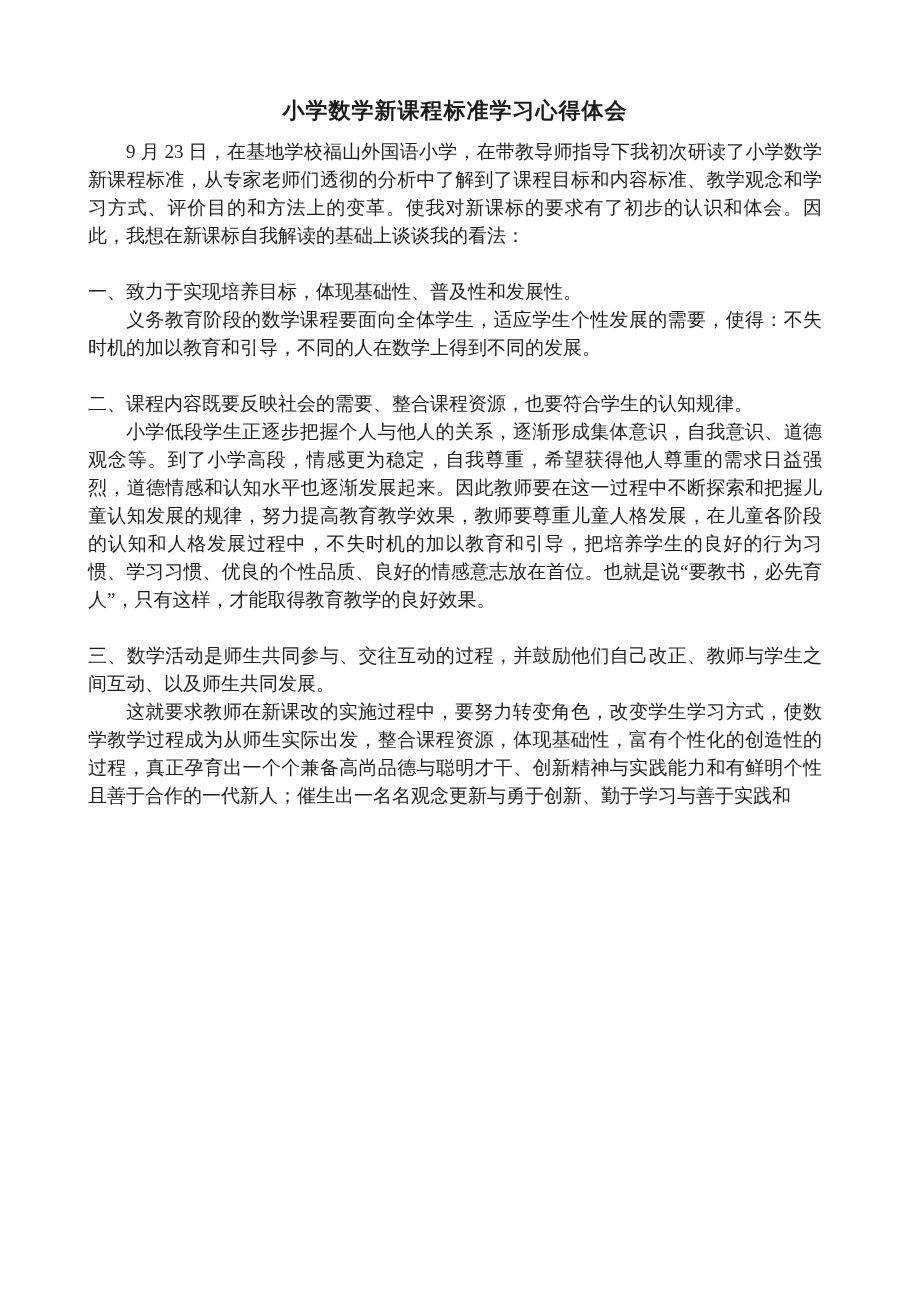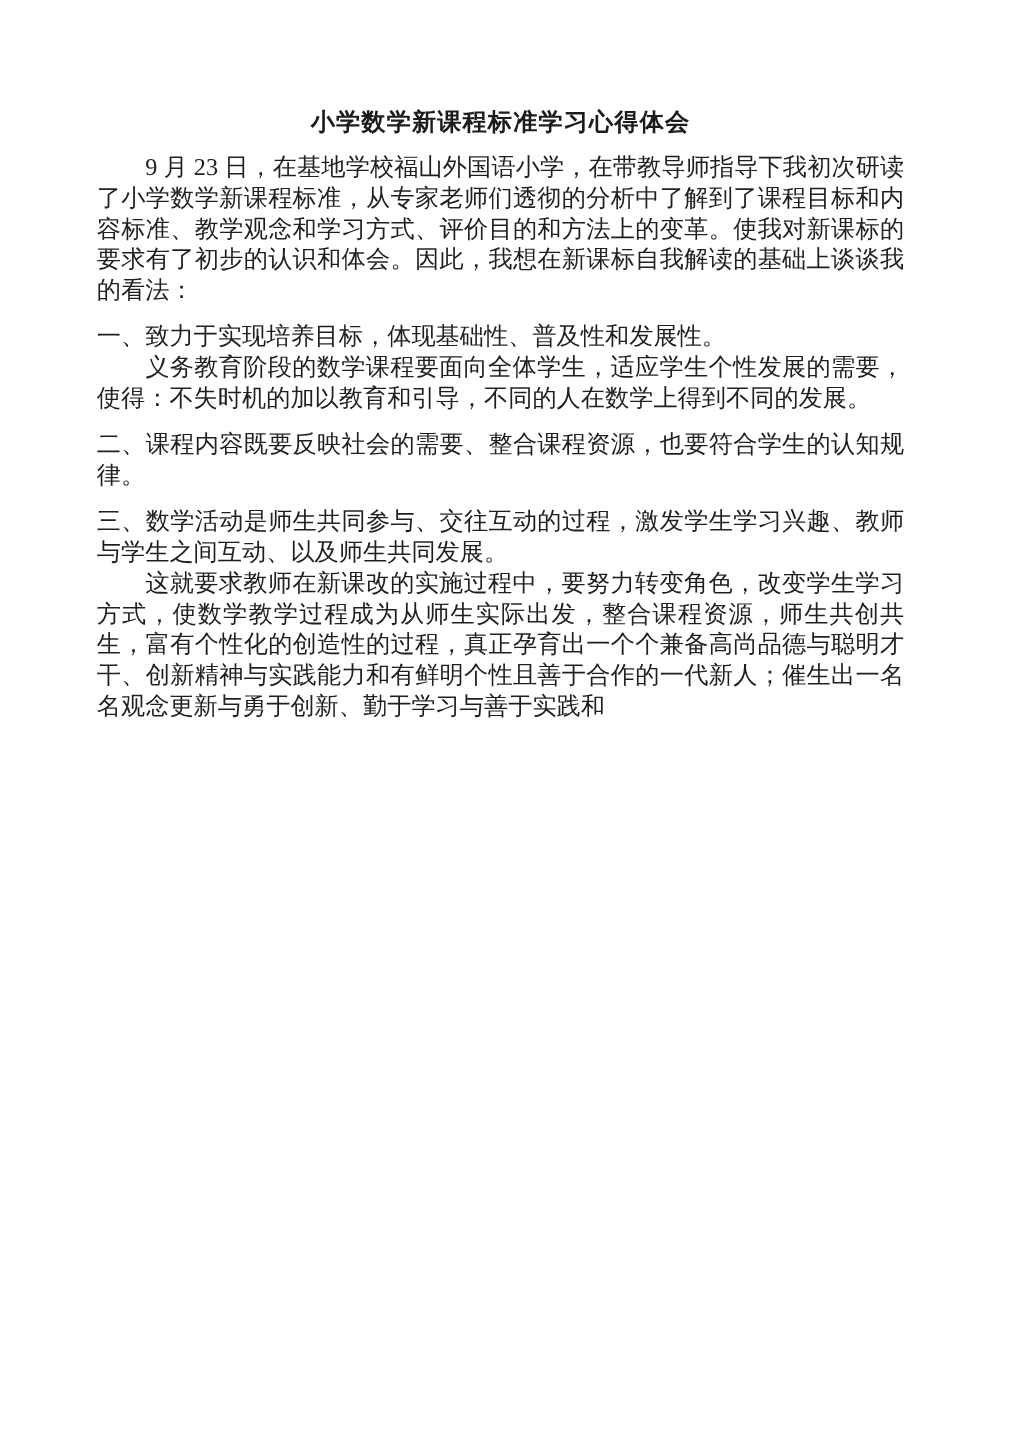--- a/index.html
+++ b/index.html
@@ -34,7 +34,7 @@
   }
   .para {
     margin: 0;
-    font-size: 22px;
+    font-size: 19px;
     line-height: 28px;
     text-align: justify;
     text-justify: inter-character;

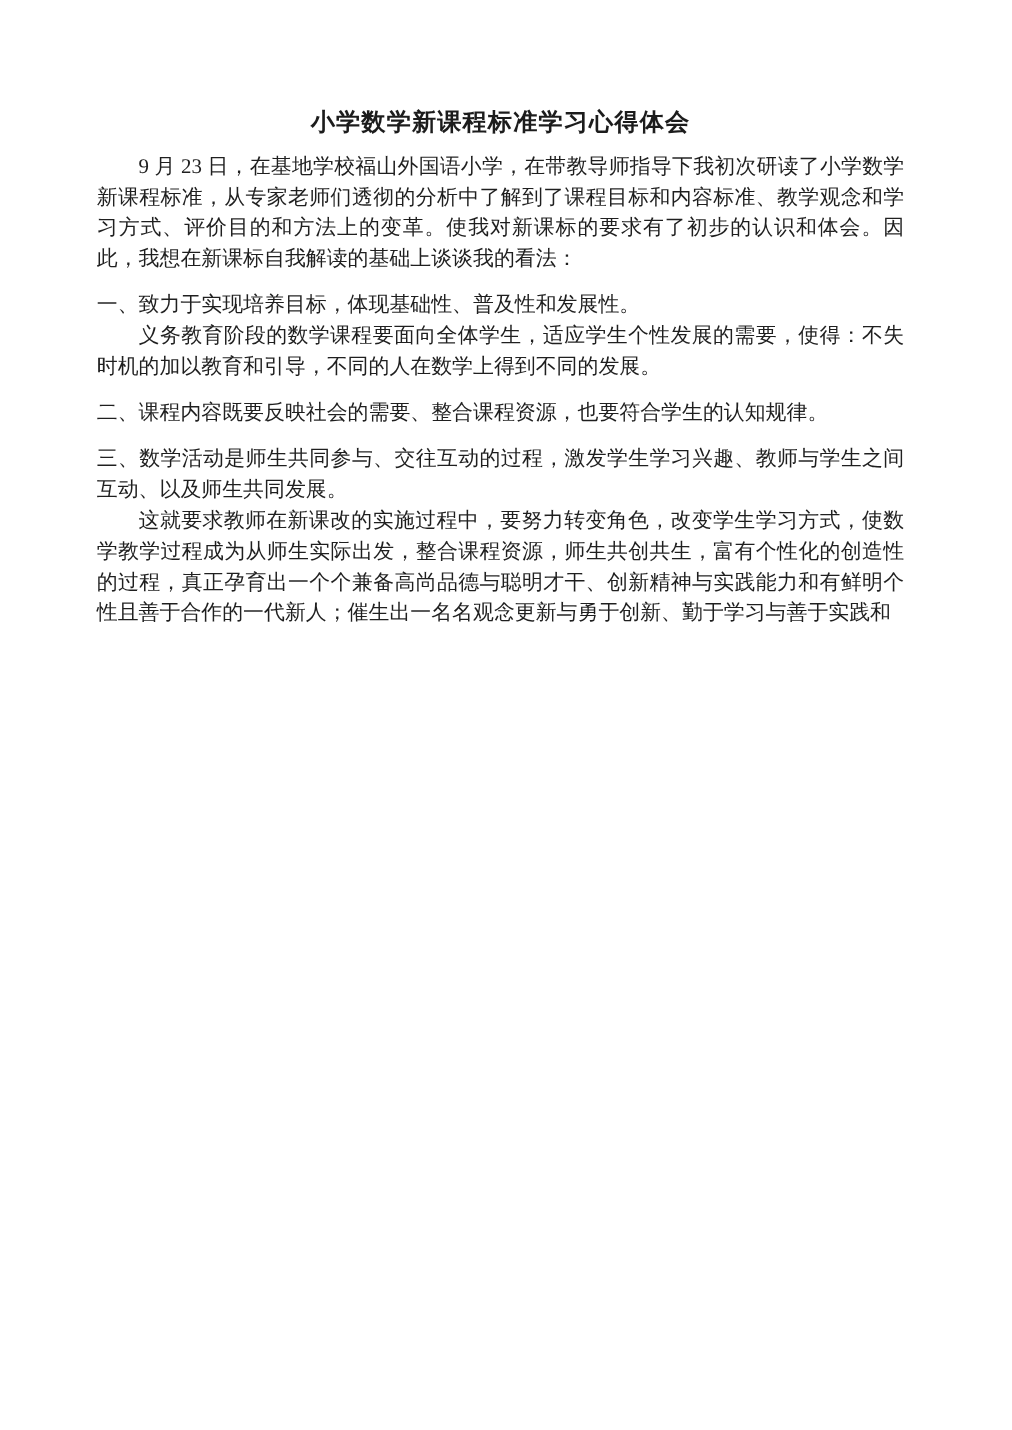--- a/index.html
+++ b/index.html
@@ -45,7 +45,7 @@
     text-indent: 2em;
   }
   .para.heading {
-    margin-top: 14px;
+    margin-top: 28px;
     text-indent: 0;
   }
 </style>

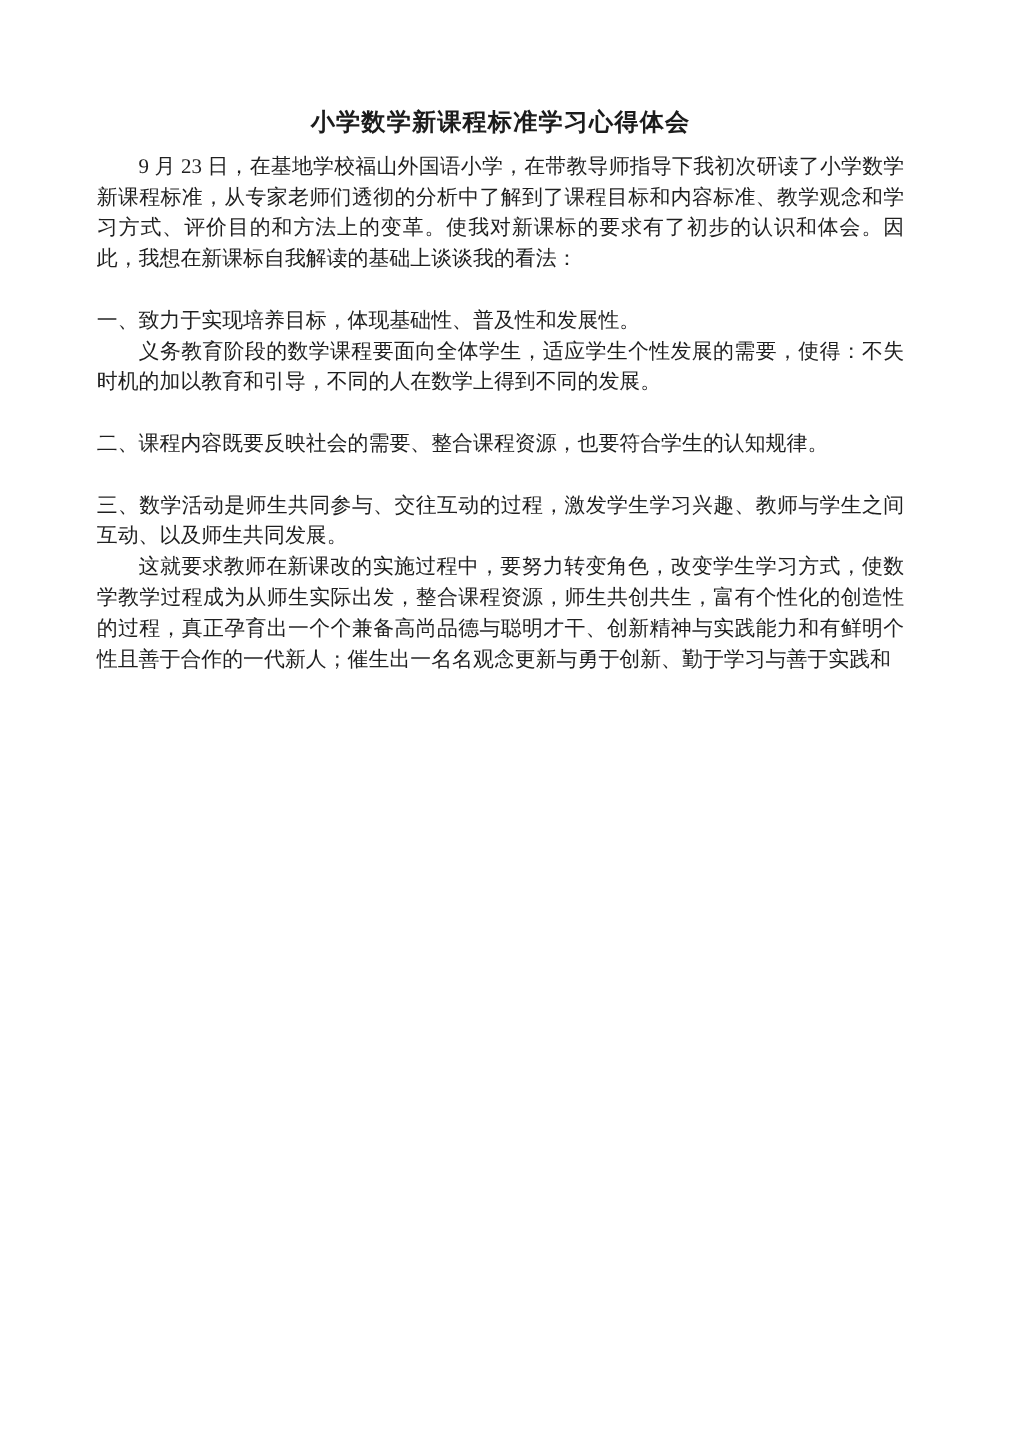--- a/index.html
+++ b/index.html
@@ -67,6 +67,7 @@
 
     <p class="para heading">二、课程内容既要反映社会的需要、整合课程资源，也要符合学生的认知规律。</p>
 
+    <p class="para body">小学低段学生正逐步把握个人与他人的关系，逐渐形成集体意识，自我意识、道德观念等。到了小学高段，情感更为稳定，自我尊重，希望获得他人尊重的需求日益强烈，道德情感和认知水平也逐渐发展起来。因此教师要在这一过程中不断探索和把握儿童认知发展的规律，努力提高教育教学效果，教师要尊重儿童人格发展，在儿童各阶段的认知和人格发展过程中，不失时机的加以教育和引导，把培养学生的良好的行为习惯、学习习惯、优良的个性品质、良好的情感意志放在首位。也就是说“要教书，必先育人”，只有这样，才能取得教育教学的良好效果。</p>
 
     <p class="para heading">三、数学活动是师生共同参与、交往互动的过程，激发学生学习兴趣、教师与学生之间互动、以及师生共同发展。</p>
 

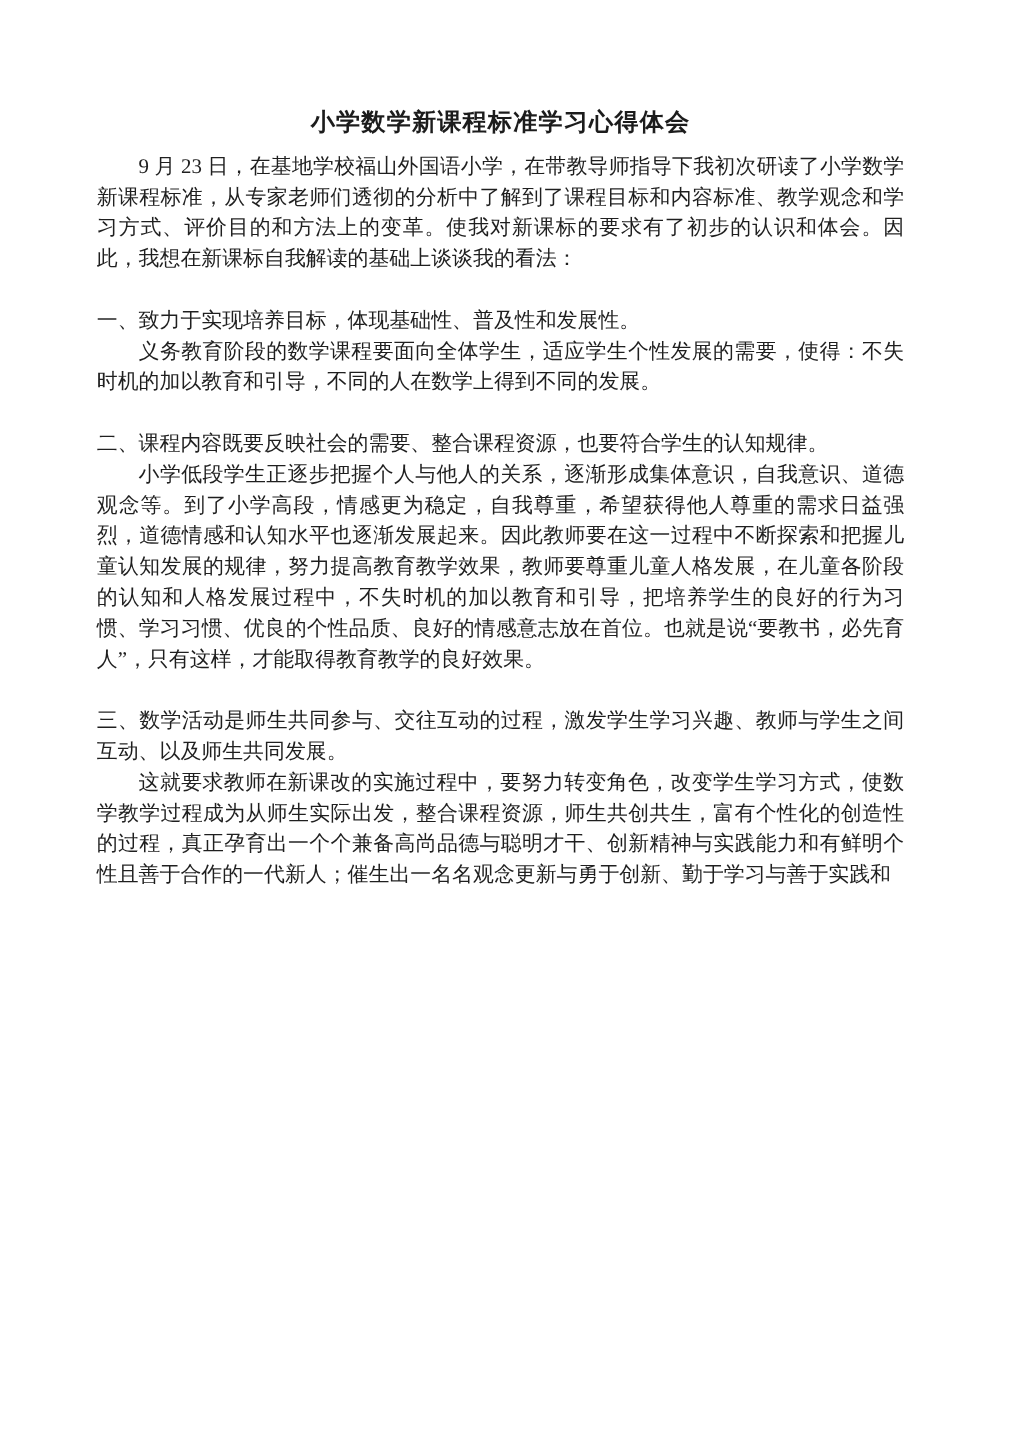--- a/index.html
+++ b/index.html
@@ -69,7 +69,7 @@
 
     <p class="para body">小学低段学生正逐步把握个人与他人的关系，逐渐形成集体意识，自我意识、道德观念等。到了小学高段，情感更为稳定，自我尊重，希望获得他人尊重的需求日益强烈，道德情感和认知水平也逐渐发展起来。因此教师要在这一过程中不断探索和把握儿童认知发展的规律，努力提高教育教学效果，教师要尊重儿童人格发展，在儿童各阶段的认知和人格发展过程中，不失时机的加以教育和引导，把培养学生的良好的行为习惯、学习习惯、优良的个性品质、良好的情感意志放在首位。也就是说“要教书，必先育人”，只有这样，才能取得教育教学的良好效果。</p>
 
-    <p class="para heading">三、数学活动是师生共同参与、交往互动的过程，激发学生学习兴趣、教师与学生之间互动、以及师生共同发展。</p>
+    <p class="para heading">三、数学活动是师生共同参与、交往互动的过程，并鼓励他们自己改正、教师与学生之间互动、以及师生共同发展。</p>
 
     <p class="para body">这就要求教师在新课改的实施过程中，要努力转变角色，改变学生学习方式，使数学教学过程成为从师生实际出发，整合课程资源，师生共创共生，富有个性化的创造性的过程，真正孕育出一个个兼备高尚品德与聪明才干、创新精神与实践能力和有鲜明个性且善于合作的一代新人；催生出一名名观念更新与勇于创新、勤于学习与善于实践和</p>
   </div>

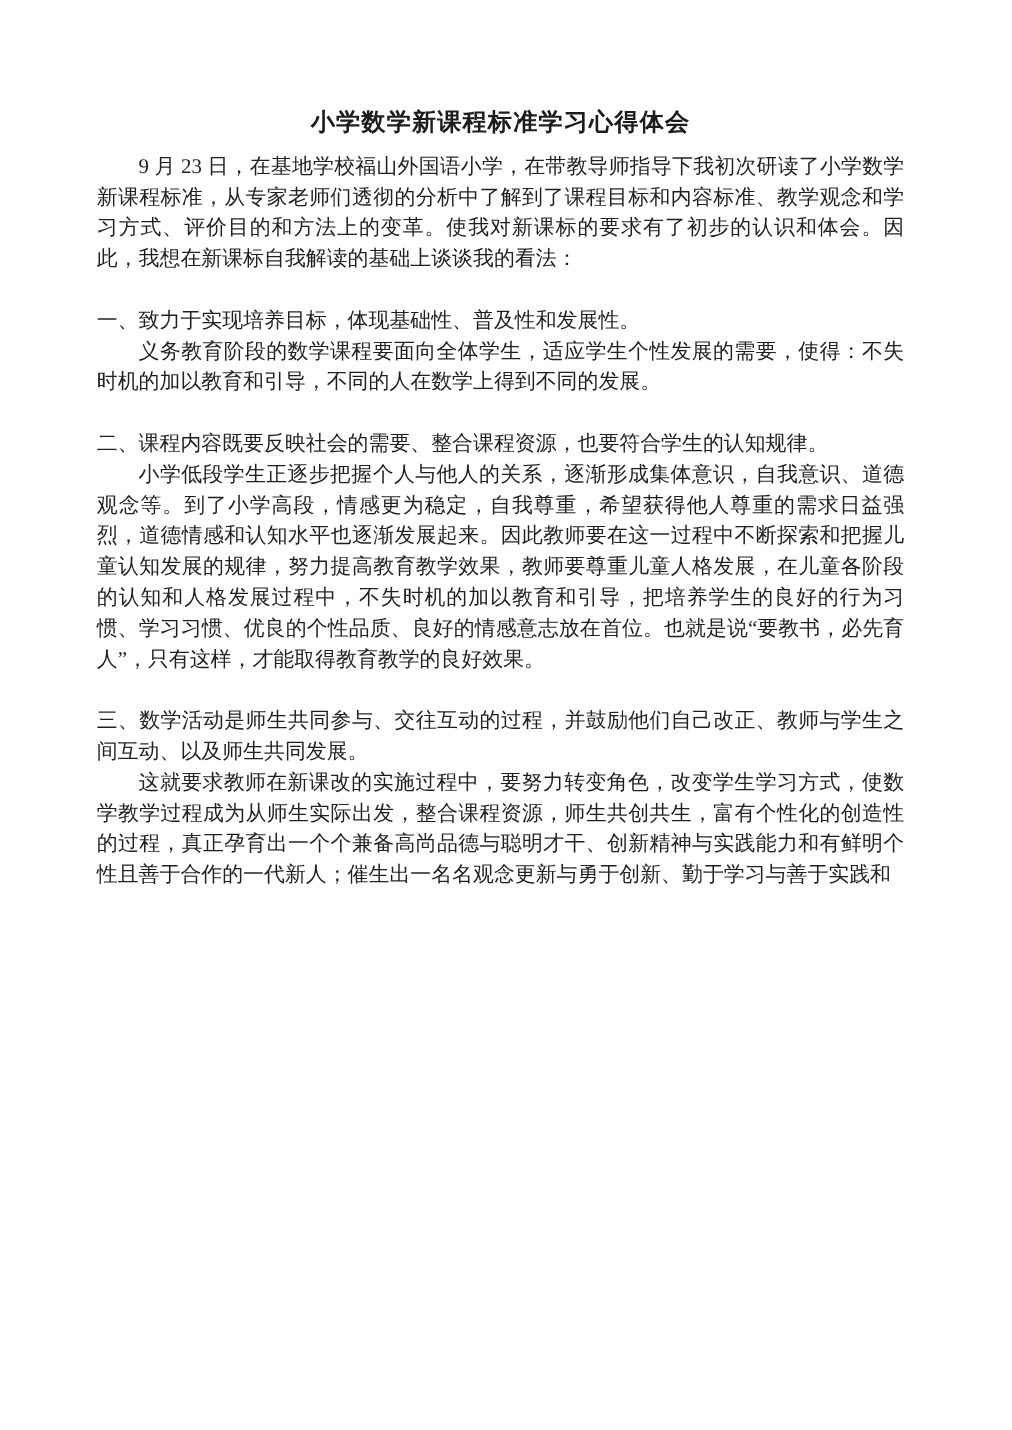--- a/index.html
+++ b/index.html
@@ -71,7 +71,7 @@
 
     <p class="para heading">三、数学活动是师生共同参与、交往互动的过程，并鼓励他们自己改正、教师与学生之间互动、以及师生共同发展。</p>
 
-    <p class="para body">这就要求教师在新课改的实施过程中，要努力转变角色，改变学生学习方式，使数学教学过程成为从师生实际出发，整合课程资源，师生共创共生，富有个性化的创造性的过程，真正孕育出一个个兼备高尚品德与聪明才干、创新精神与实践能力和有鲜明个性且善于合作的一代新人；催生出一名名观念更新与勇于创新、勤于学习与善于实践和</p>
+    <p class="para body">这就要求教师在新课改的实施过程中，要努力转变角色，改变学生学习方式，使数学教学过程成为从师生实际出发，整合课程资源，体现基础性，富有个性化的创造性的过程，真正孕育出一个个兼备高尚品德与聪明才干、创新精神与实践能力和有鲜明个性且善于合作的一代新人；催生出一名名观念更新与勇于创新、勤于学习与善于实践和</p>
   </div>
 </div>
 

